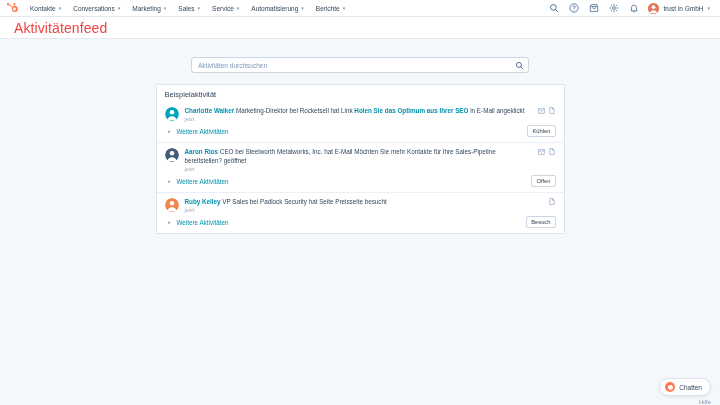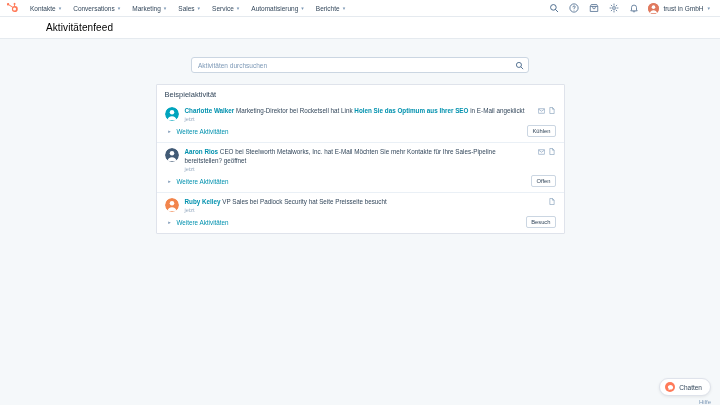--- a/index.html
+++ b/index.html
@@ -95,11 +95,10 @@
     padding-left: 14px;
   }
   .page-title {
-    font-size: 10px;
+    font-size: 14px;
     font-weight: 400;
-    color: #000000;
+    color: #ef4444;
     letter-spacing: .1px;
-    margin-left: 32px;
   }
 
   

